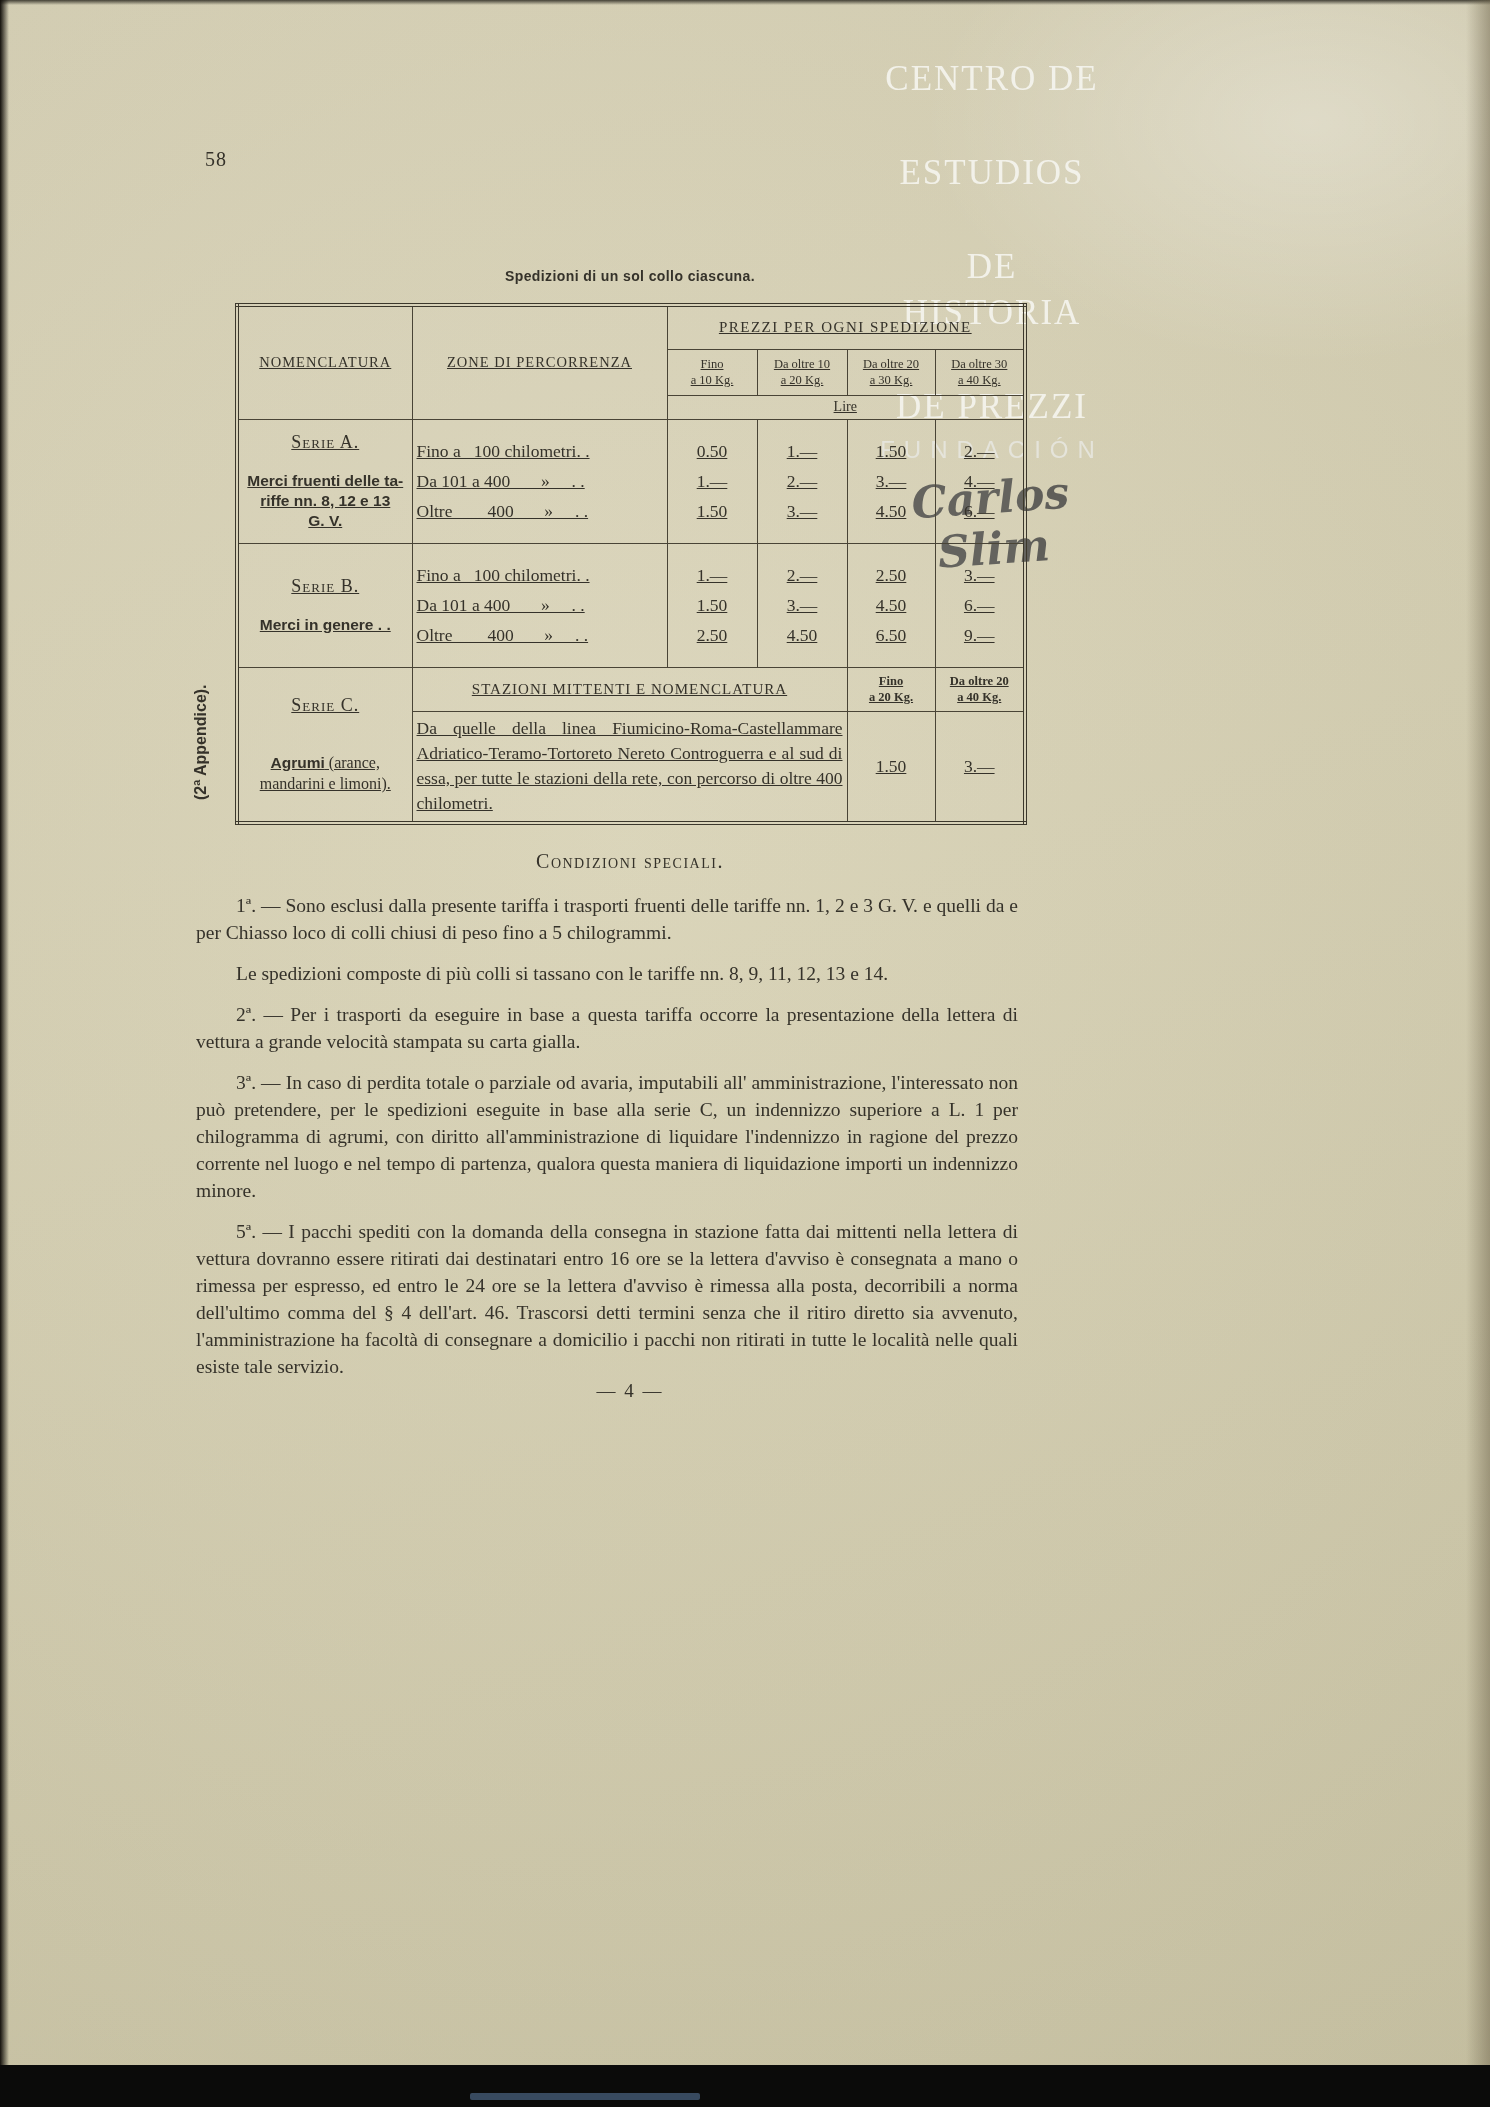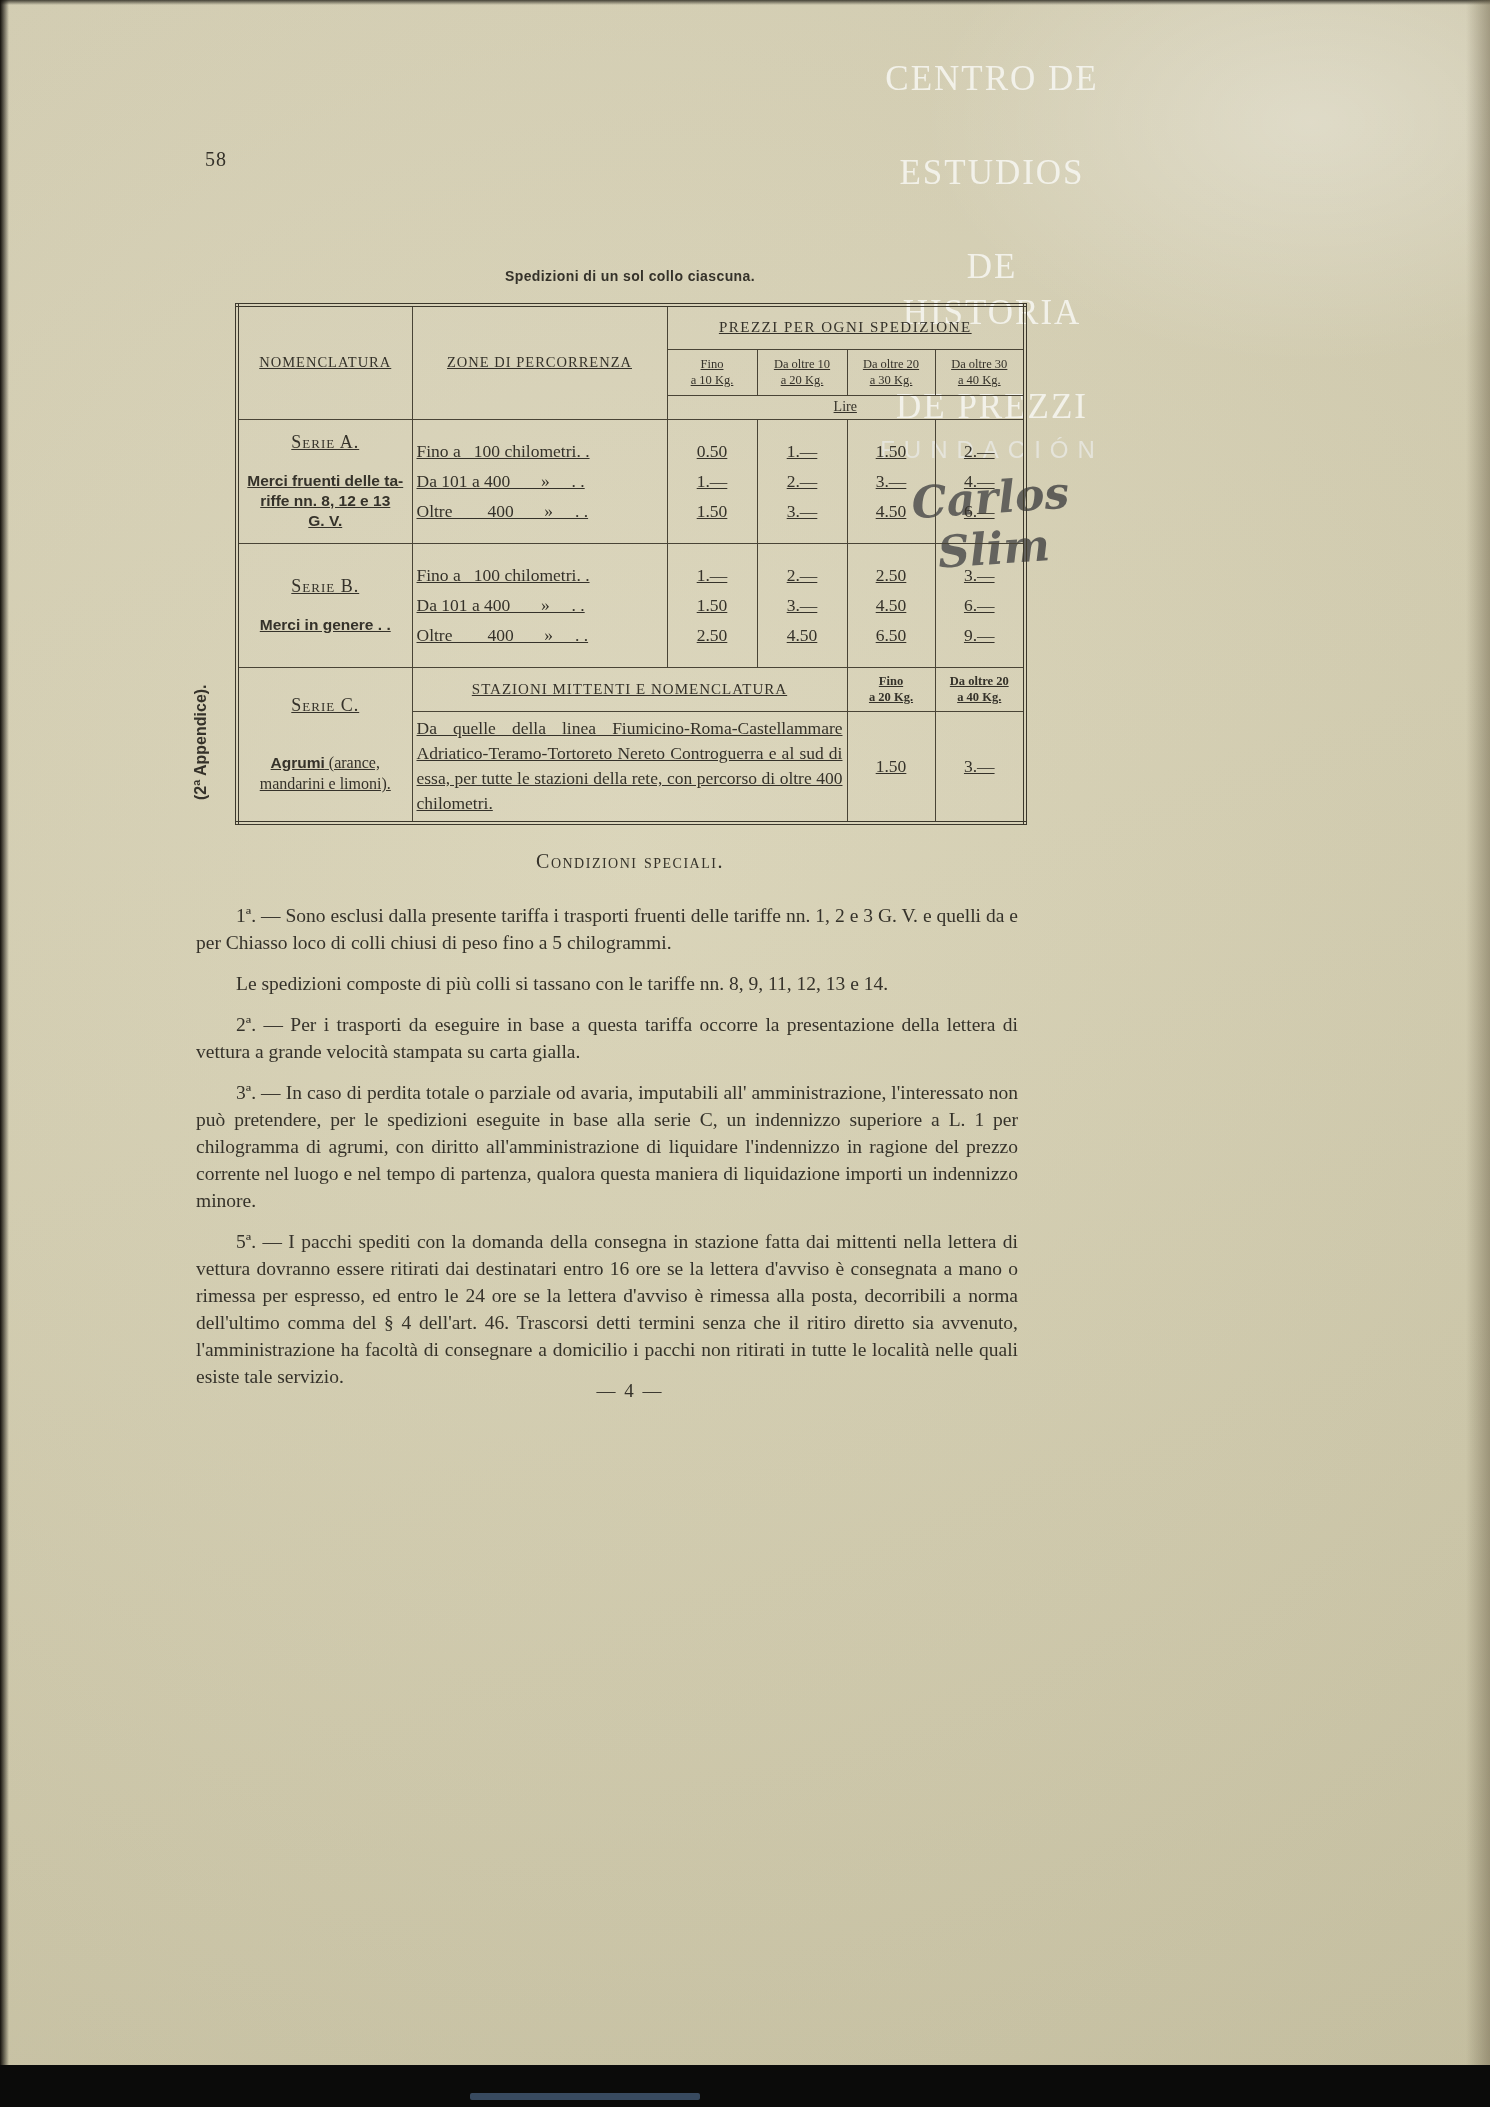--- a/index.html
+++ b/index.html
@@ -117,7 +117,7 @@
     position: absolute; left: 196px; top: 892px; width: 822px;
     font-size: 19.5px; line-height: 27px; text-align: justify;
   }
-  .conditions p { margin: 10px 0 14px 0; text-indent: 40px; }
+  .conditions p { margin: 0 0 14px 0; text-indent: 40px; }
   .page-footer {
     position: absolute; left: 235px; top: 1380px; width: 790px;
     text-align: center; font-size: 19px; letter-spacing: 2px;

